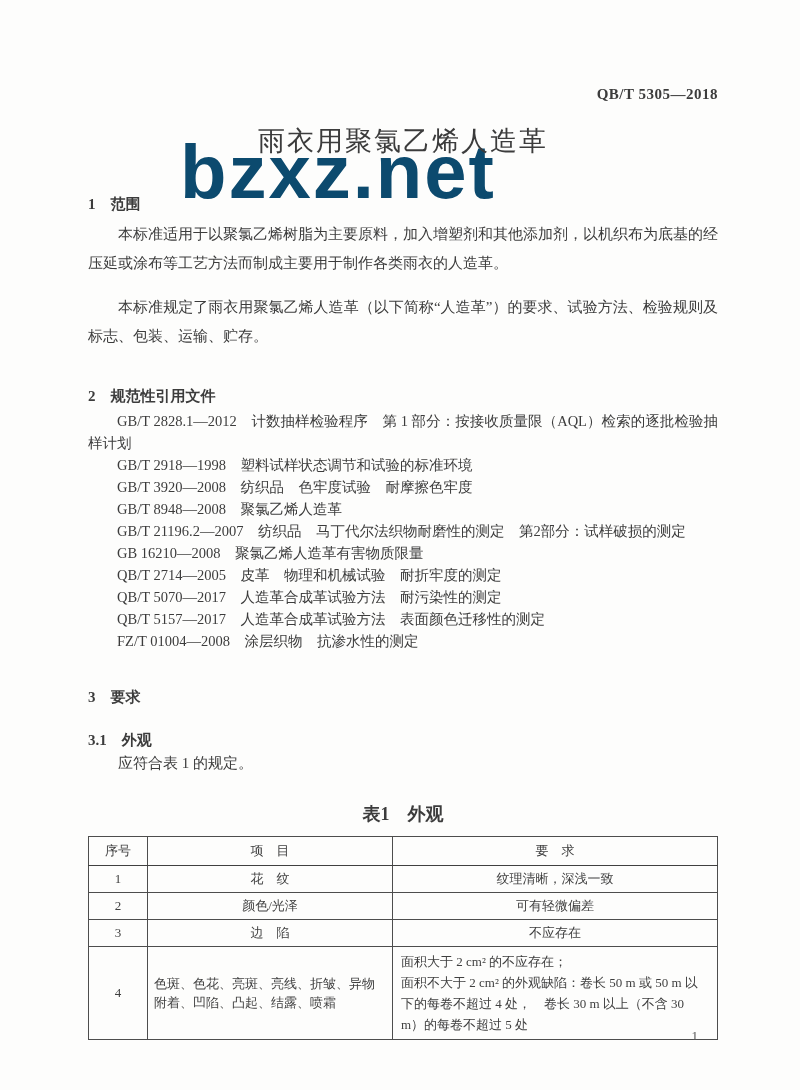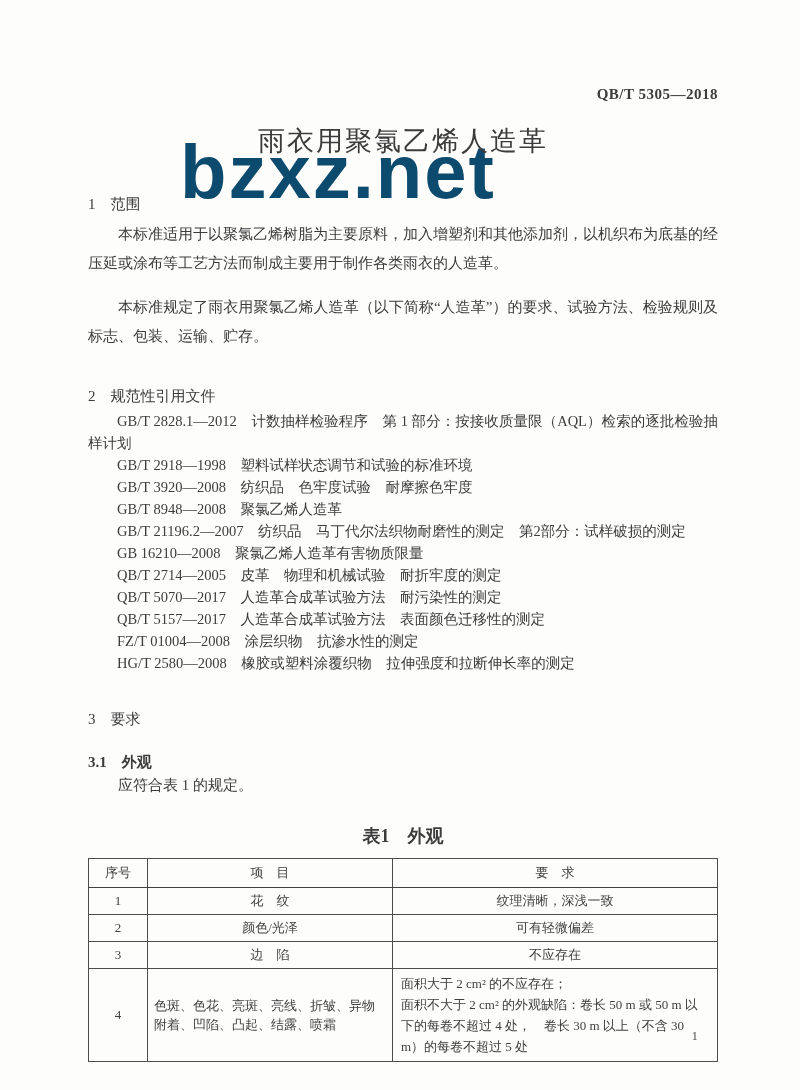--- a/index.html
+++ b/index.html
@@ -44,7 +44,7 @@
   }
   .h1{
     font-size:15px;
-    font-weight:normal;
+    font-weight:bold;
     margin-top:36px;
   }
   .h2{

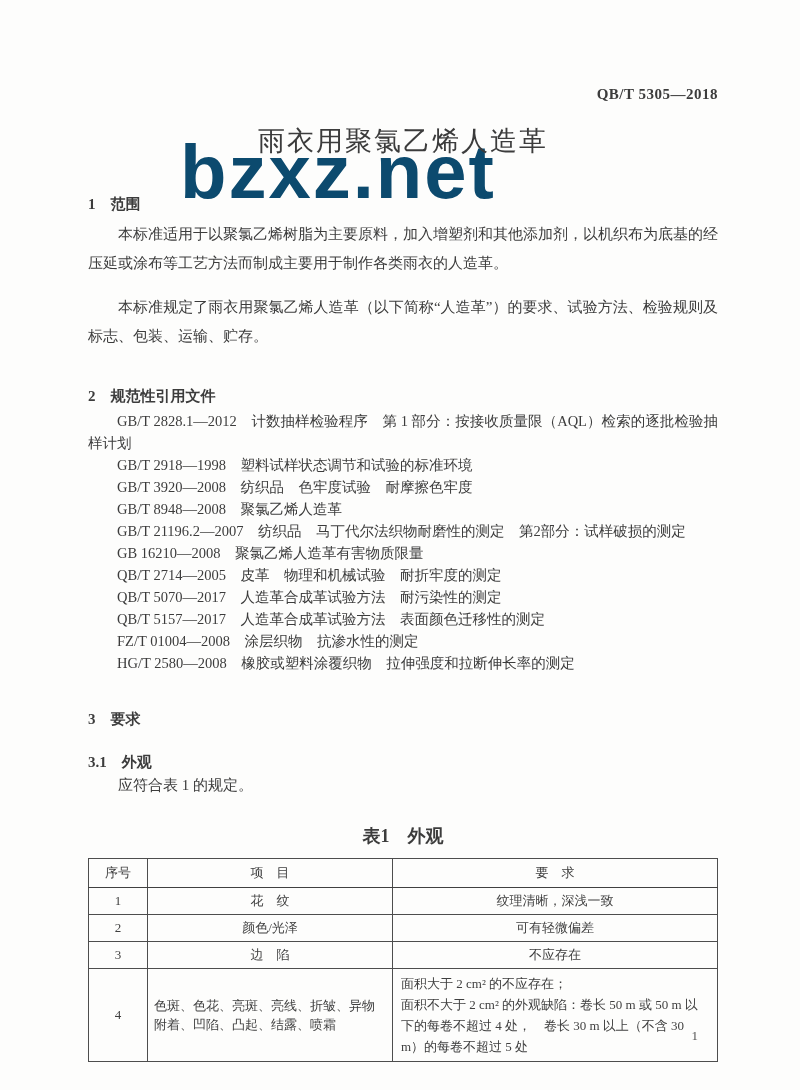--- a/index.html
+++ b/index.html
@@ -142,7 +142,6 @@
       <p>QB/T 5070—2017　人造革合成革试验方法　耐污染性的测定</p>
       <p>QB/T 5157—2017　人造革合成革试验方法　表面颜色迁移性的测定</p>
       <p>FZ/T 01004—2008　涂层织物　抗渗水性的测定</p>
-      <p>HG/T 2580—2008　橡胶或塑料涂覆织物　拉伸强度和拉断伸长率的测定</p>
     </div>
 
     <div class="h1">3　要求</div>

